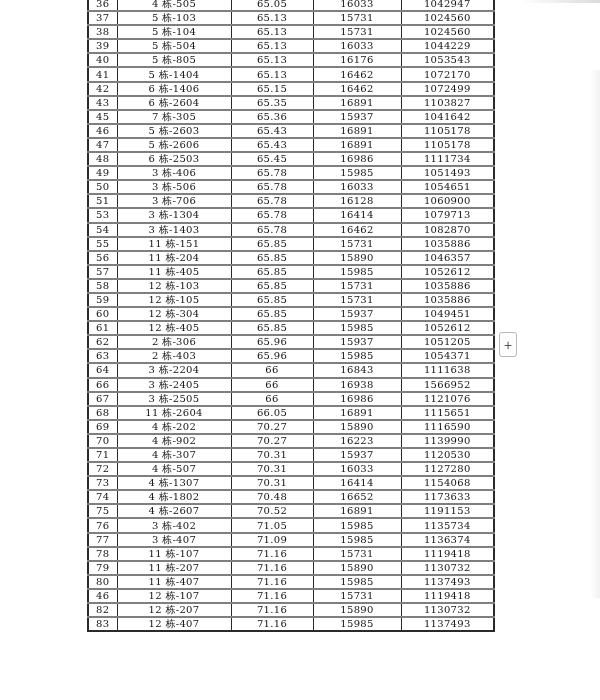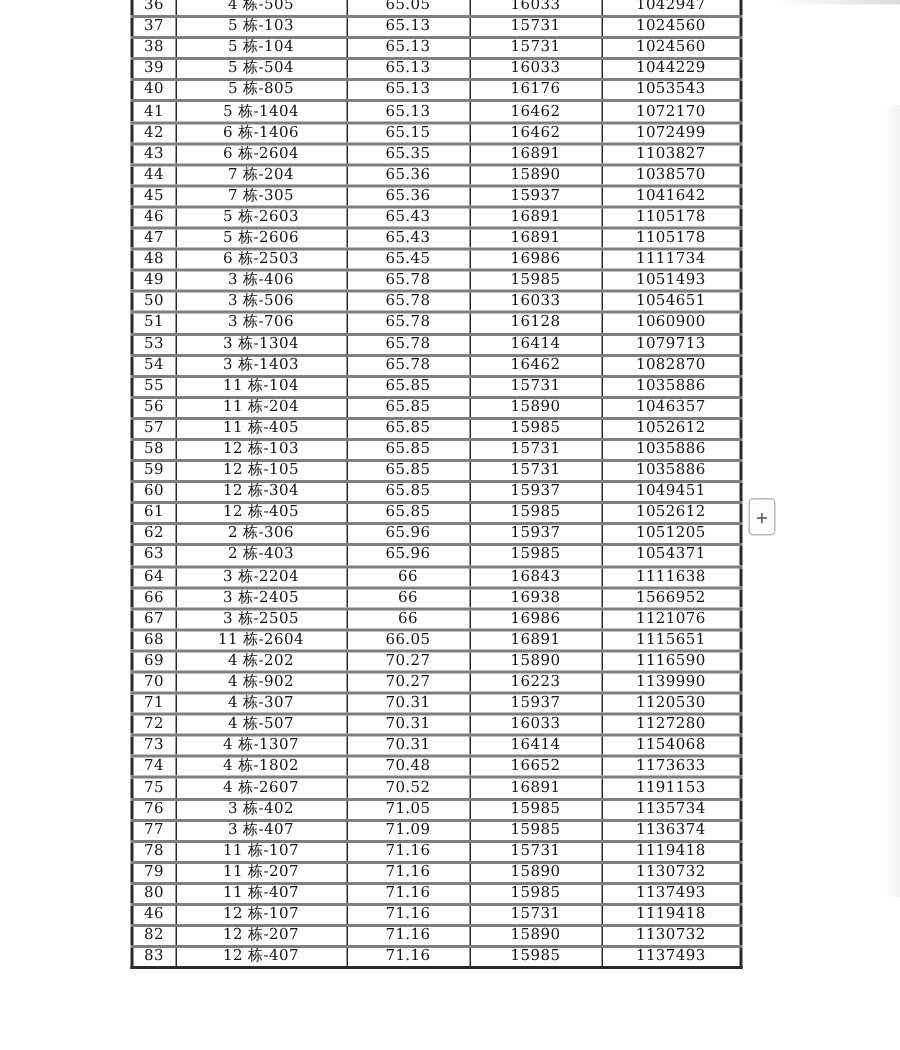--- a/index.html
+++ b/index.html
@@ -159,13 +159,6 @@
     <td>1103827</td>
   </tr>
 
-  <tr>
-    <td>44</td>
-    <td>7 栋-204</td>
-    <td>65.36</td>
-    <td>15890</td>
-    <td>1038570</td>
-  </tr>
 
   <tr>
     <td>45</td>

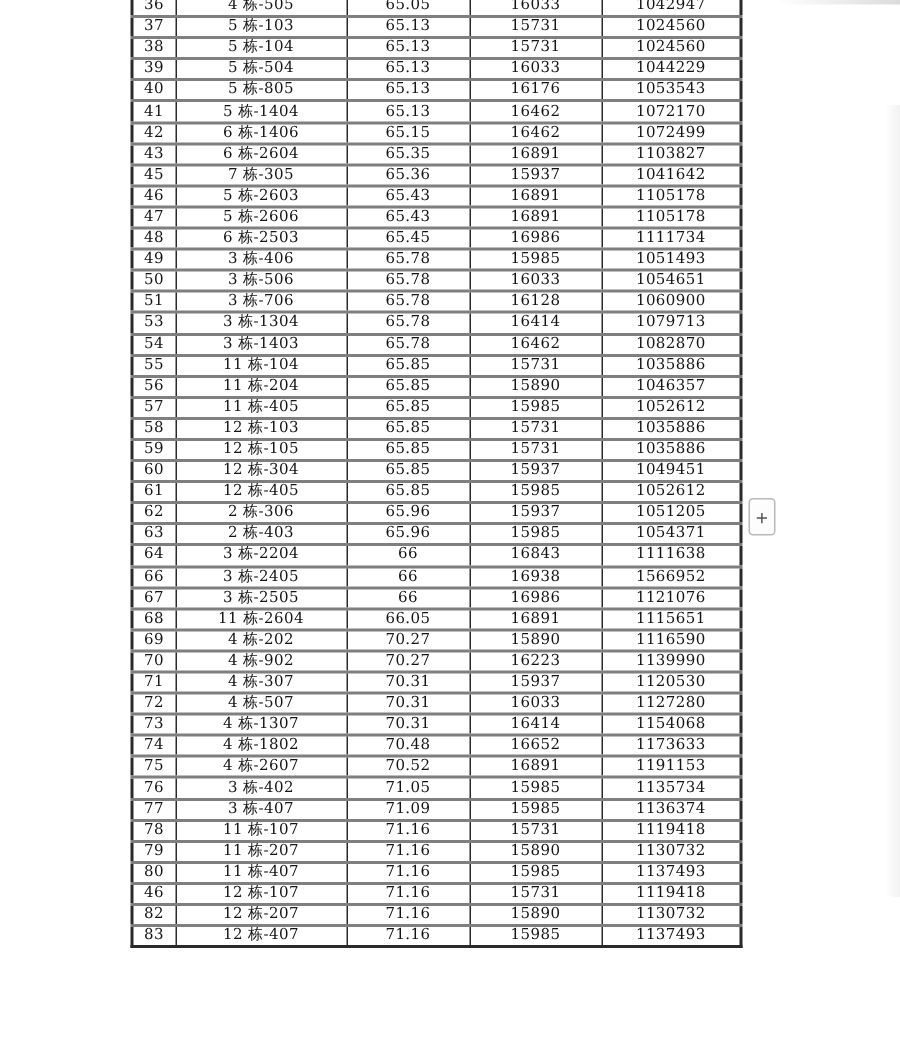--- a/index.html
+++ b/index.html
@@ -235,7 +235,7 @@
 
   <tr>
     <td>55</td>
-    <td>11 栋-104</td>
+    <td>11 栋-151</td>
     <td>65.85</td>
     <td>15731</td>
     <td>1035886</td>

